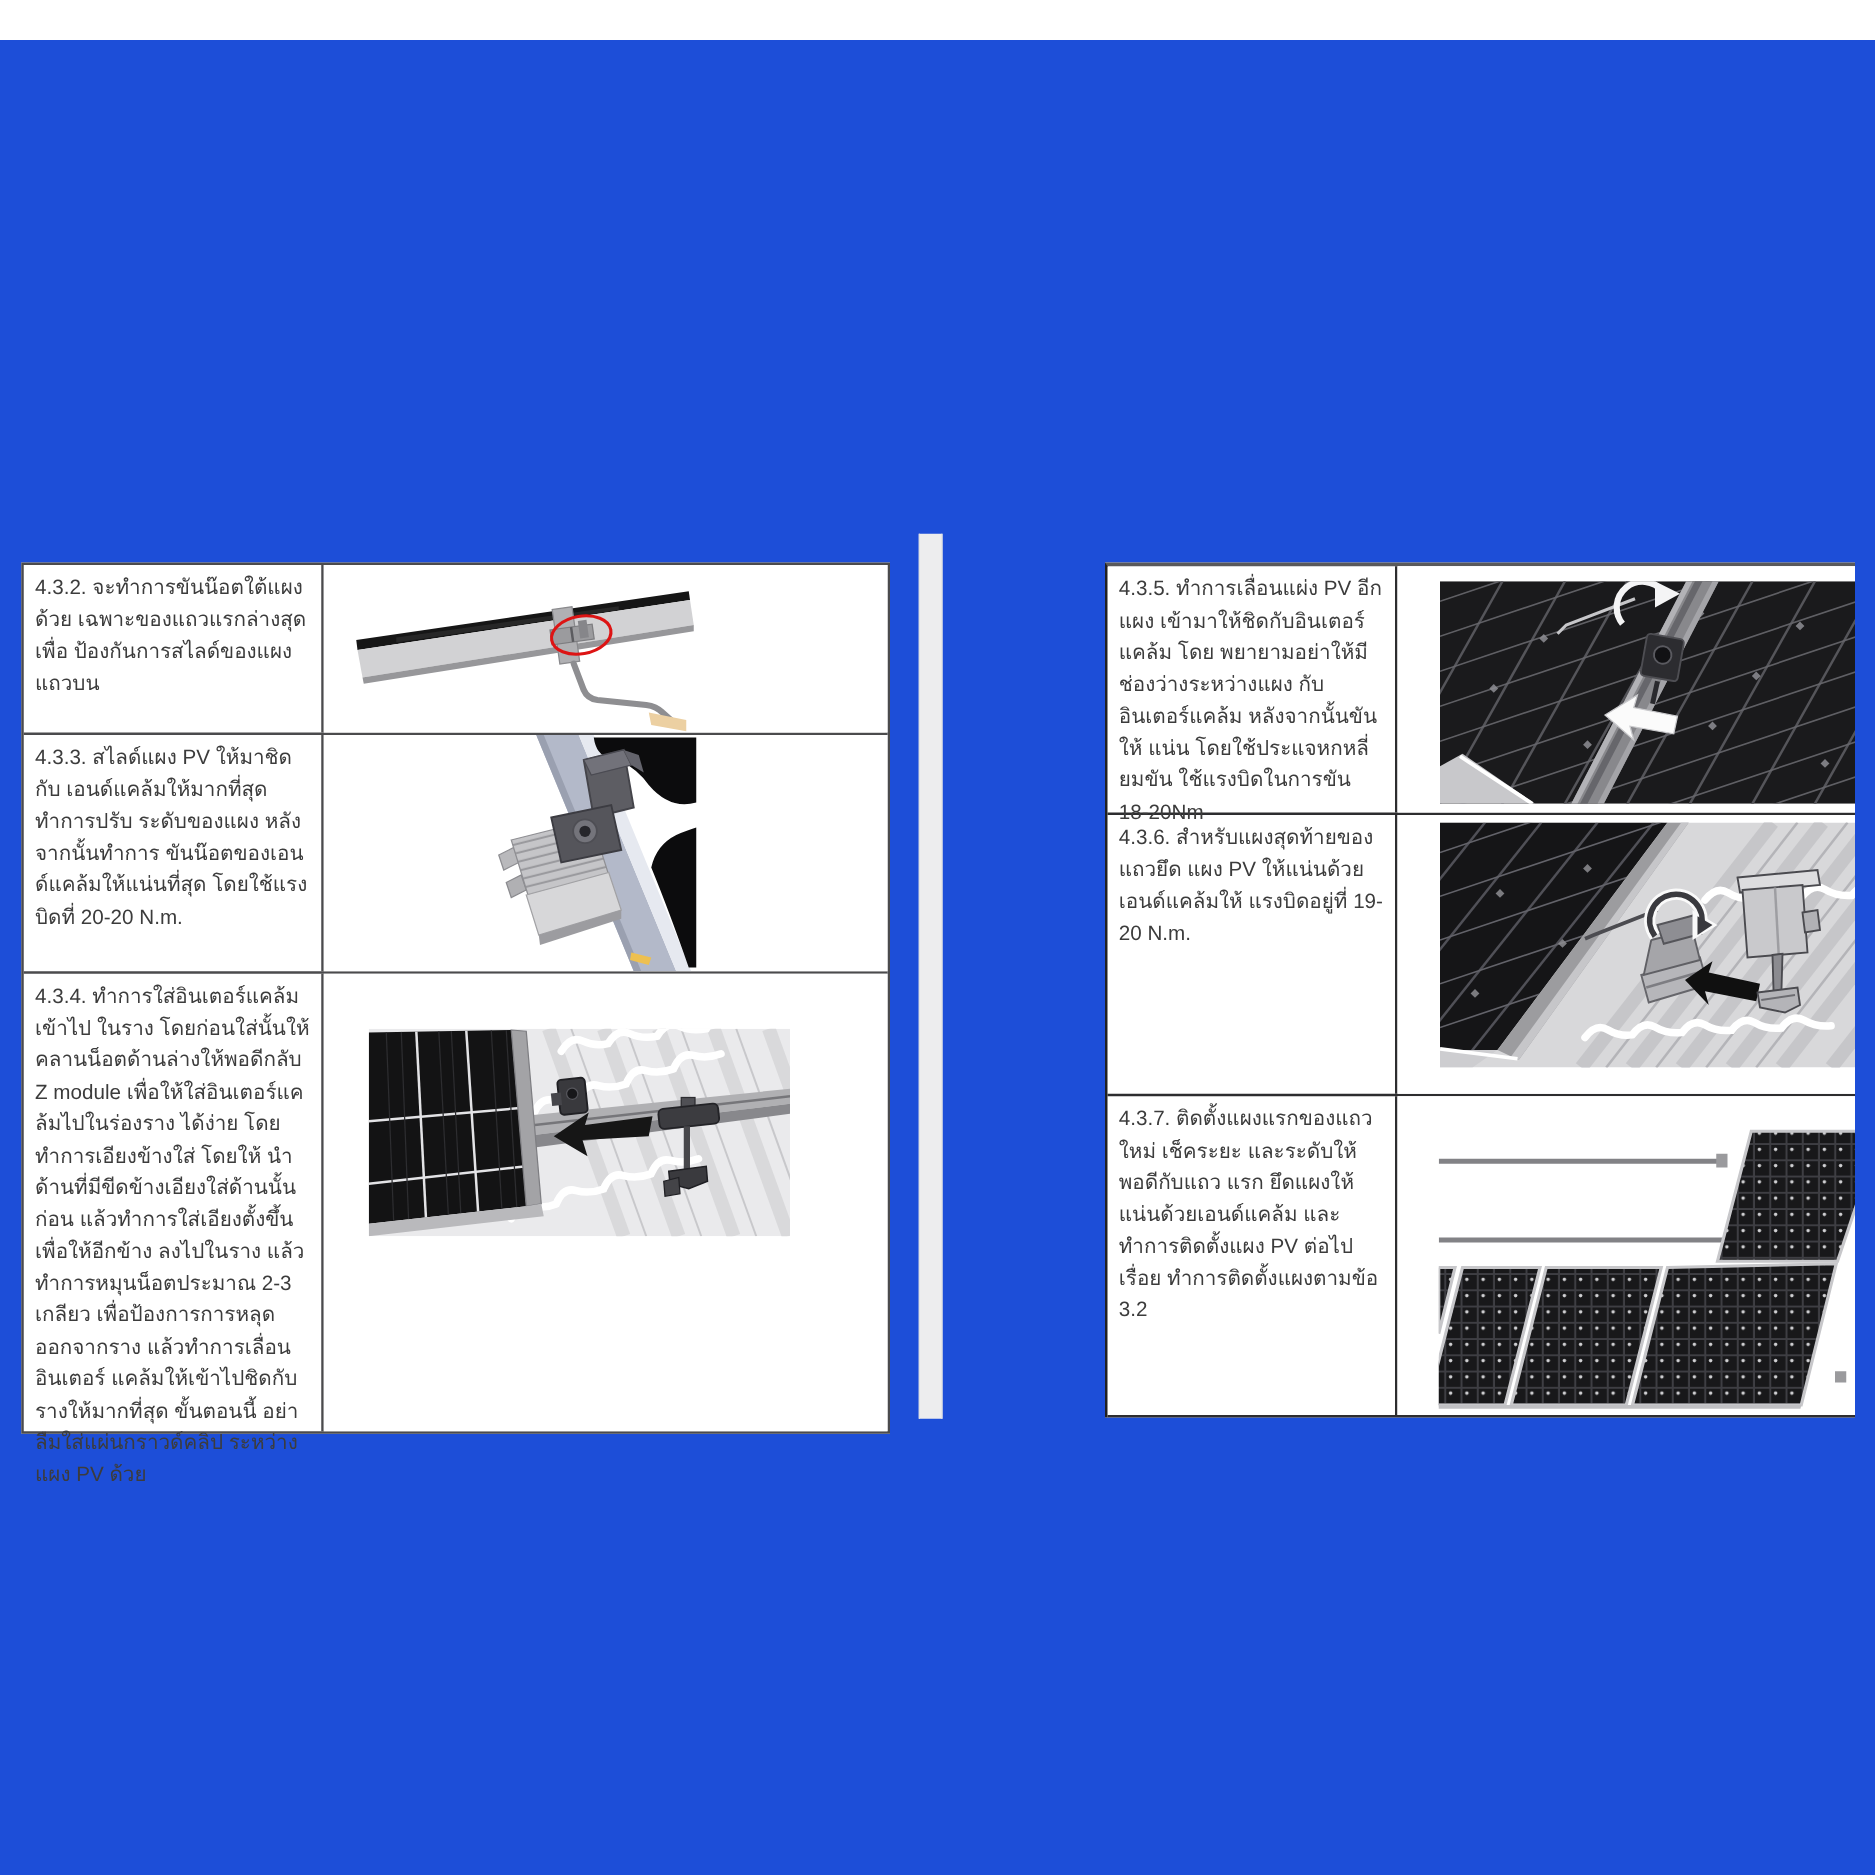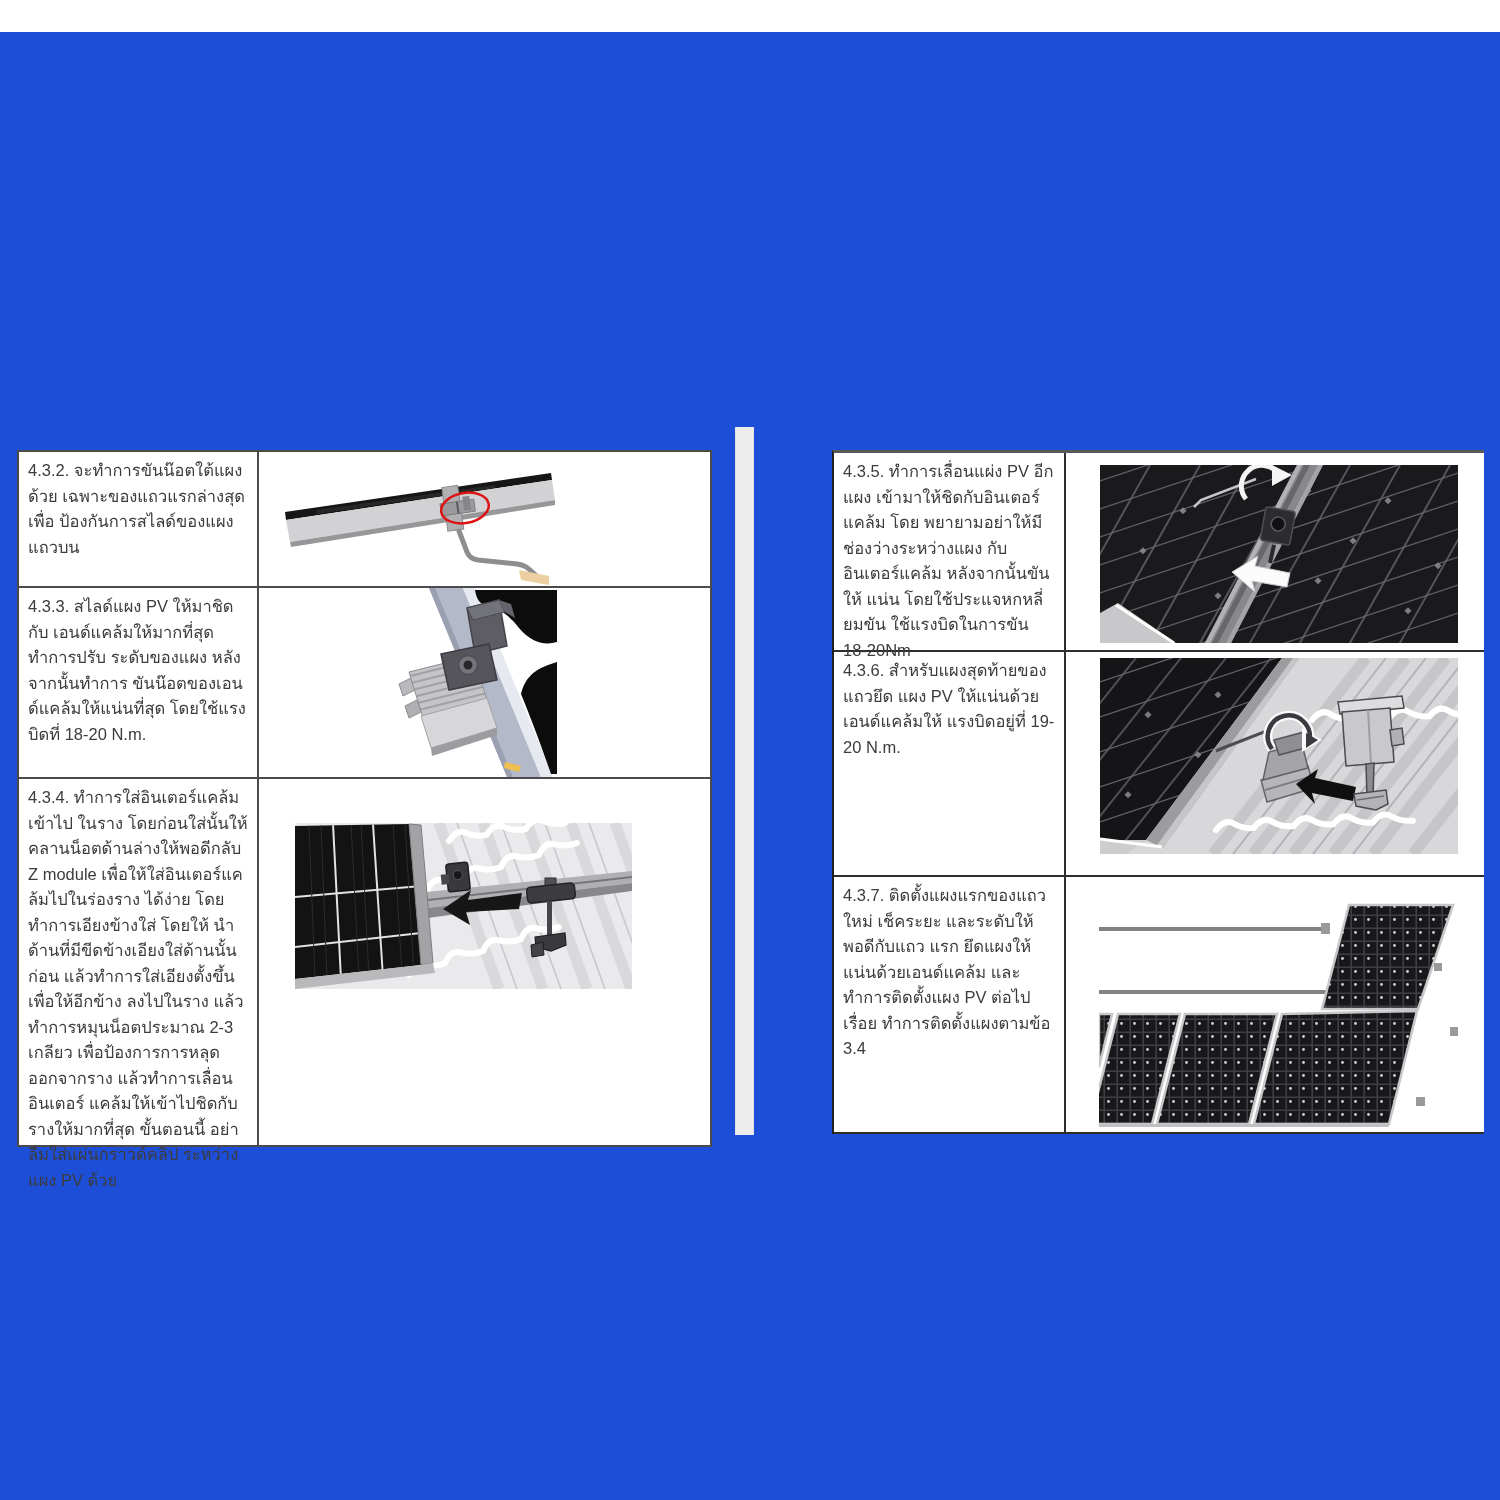--- a/index.html
+++ b/index.html
@@ -14,7 +14,7 @@
   }
   .tbl{position:absolute;box-sizing:border-box;background:#fff;}
   .tbl-left{left:17px;top:418px;width:695px;border:2px solid #4b4b4d;}
-  .tbl-right{left:832px;top:418px;width:652px;border-top:3px solid #59595b;border-left:2px solid #202022;}
+  .tbl-right{left:884px;top:418px;width:600px;border-top:3px solid #59595b;border-left:2px solid #202022;}
   .row{display:flex;box-sizing:border-box;}
   .tbl-left .row{border-bottom:2px solid #4b4b4d;}
   .tbl-left .row:last-child{border-bottom:none;}

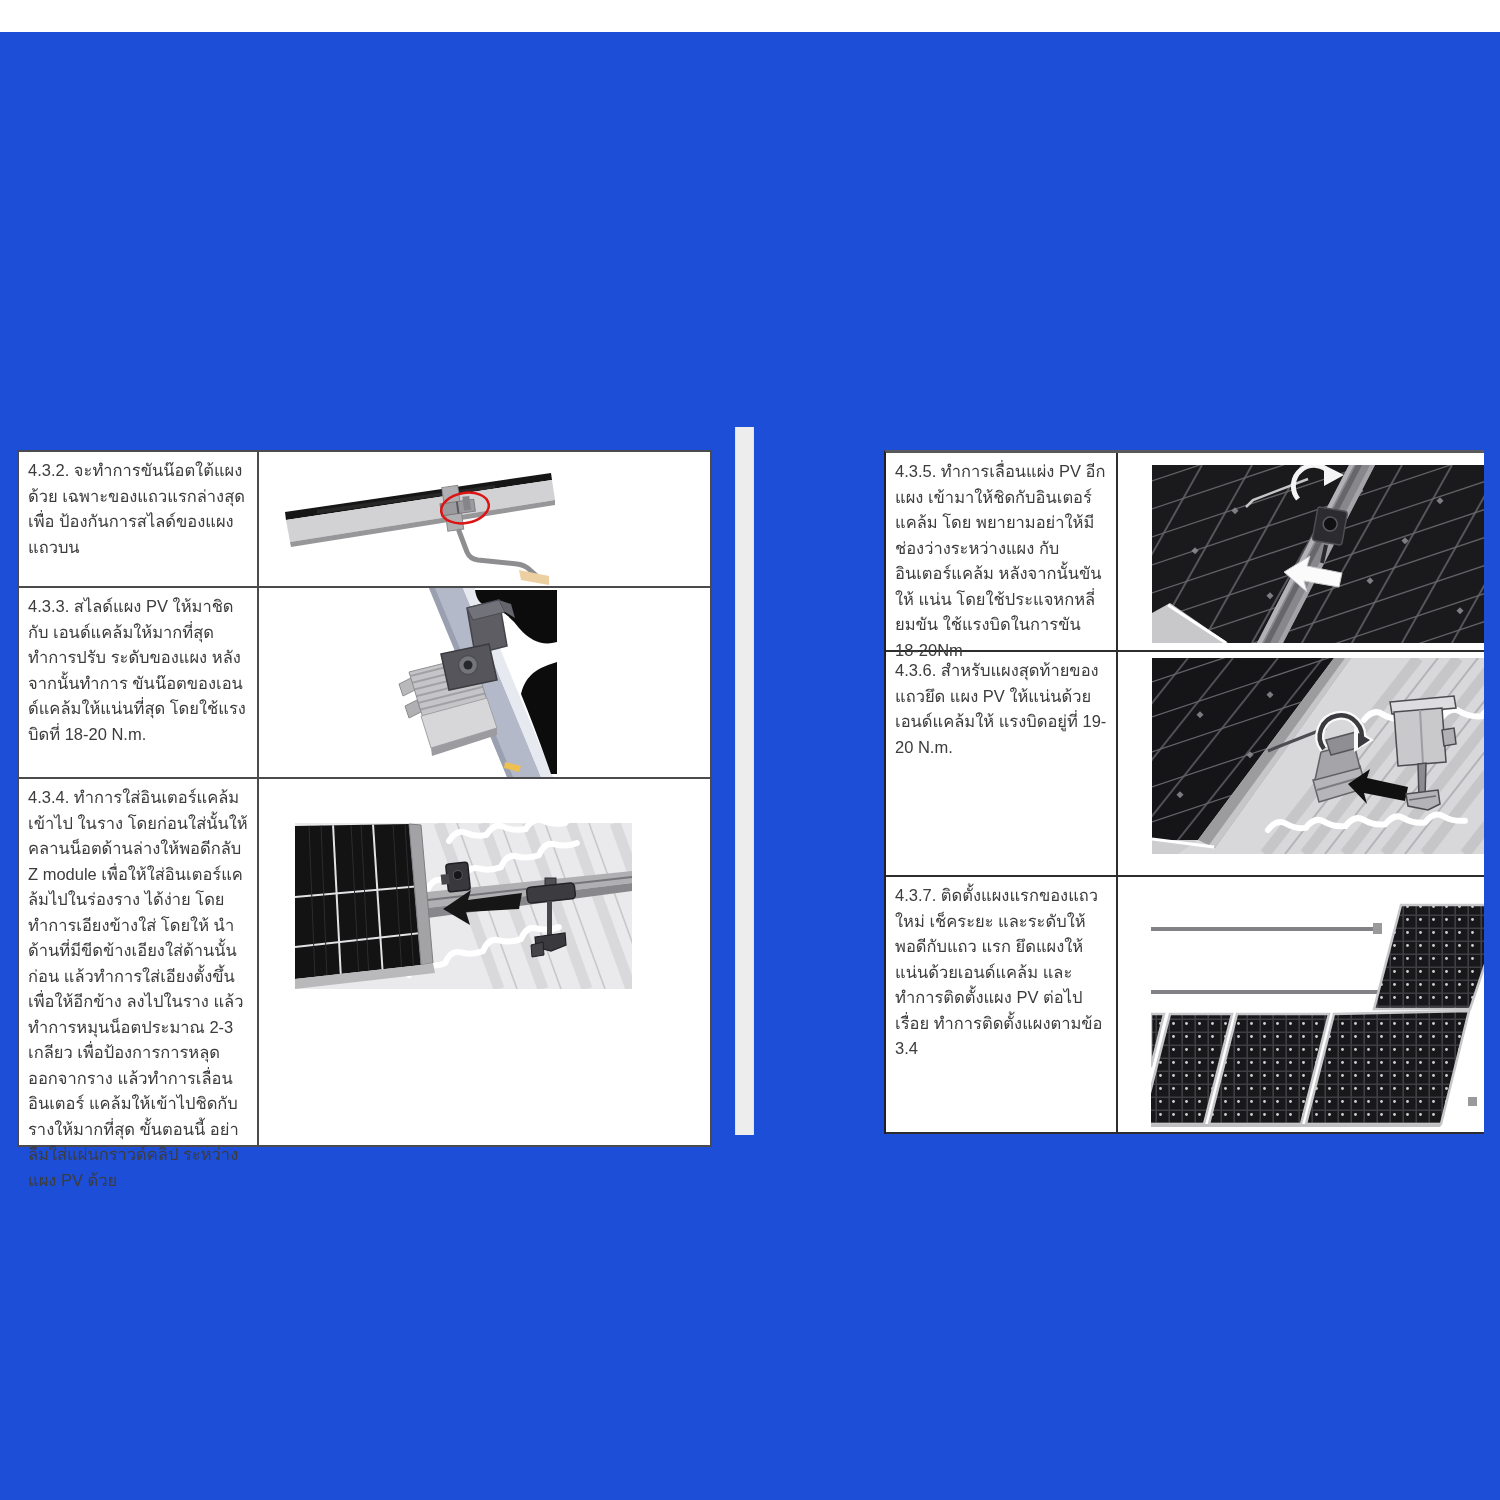--- a/index.html
+++ b/index.html
@@ -67,7 +67,7 @@
     </div>
 
     <div class="row rL2">
-      <div class="cell-t">4.3.3. สไลด์แผง PV ให้มาชิดกับ เอนด์แคล้มให้มากที่สุด ทำการปรับ ระดับของแผง หลังจากนั้นทำการ ขันน๊อตของเอนด์แคล้มให้แน่นที่สุด โดยใช้แรงบิดที่ 18-20 N.m.</div>
+      <div class="cell-t">4.3.3. สไลด์แผง PV ให้มาชิดกับ เอนด์แคล้มให้มากที่สุด ทำการปรับ ระดับของแผง หลังจากนั้นทำการ ขันน๊อตของเอนด์แคล้มให้แน่นที่สุด โดยใช้แรงบิดที่ 20-20 N.m.</div>
       <div class="cell-f">
         <svg width="449" height="189" viewBox="0 0 449 189">
           <defs>

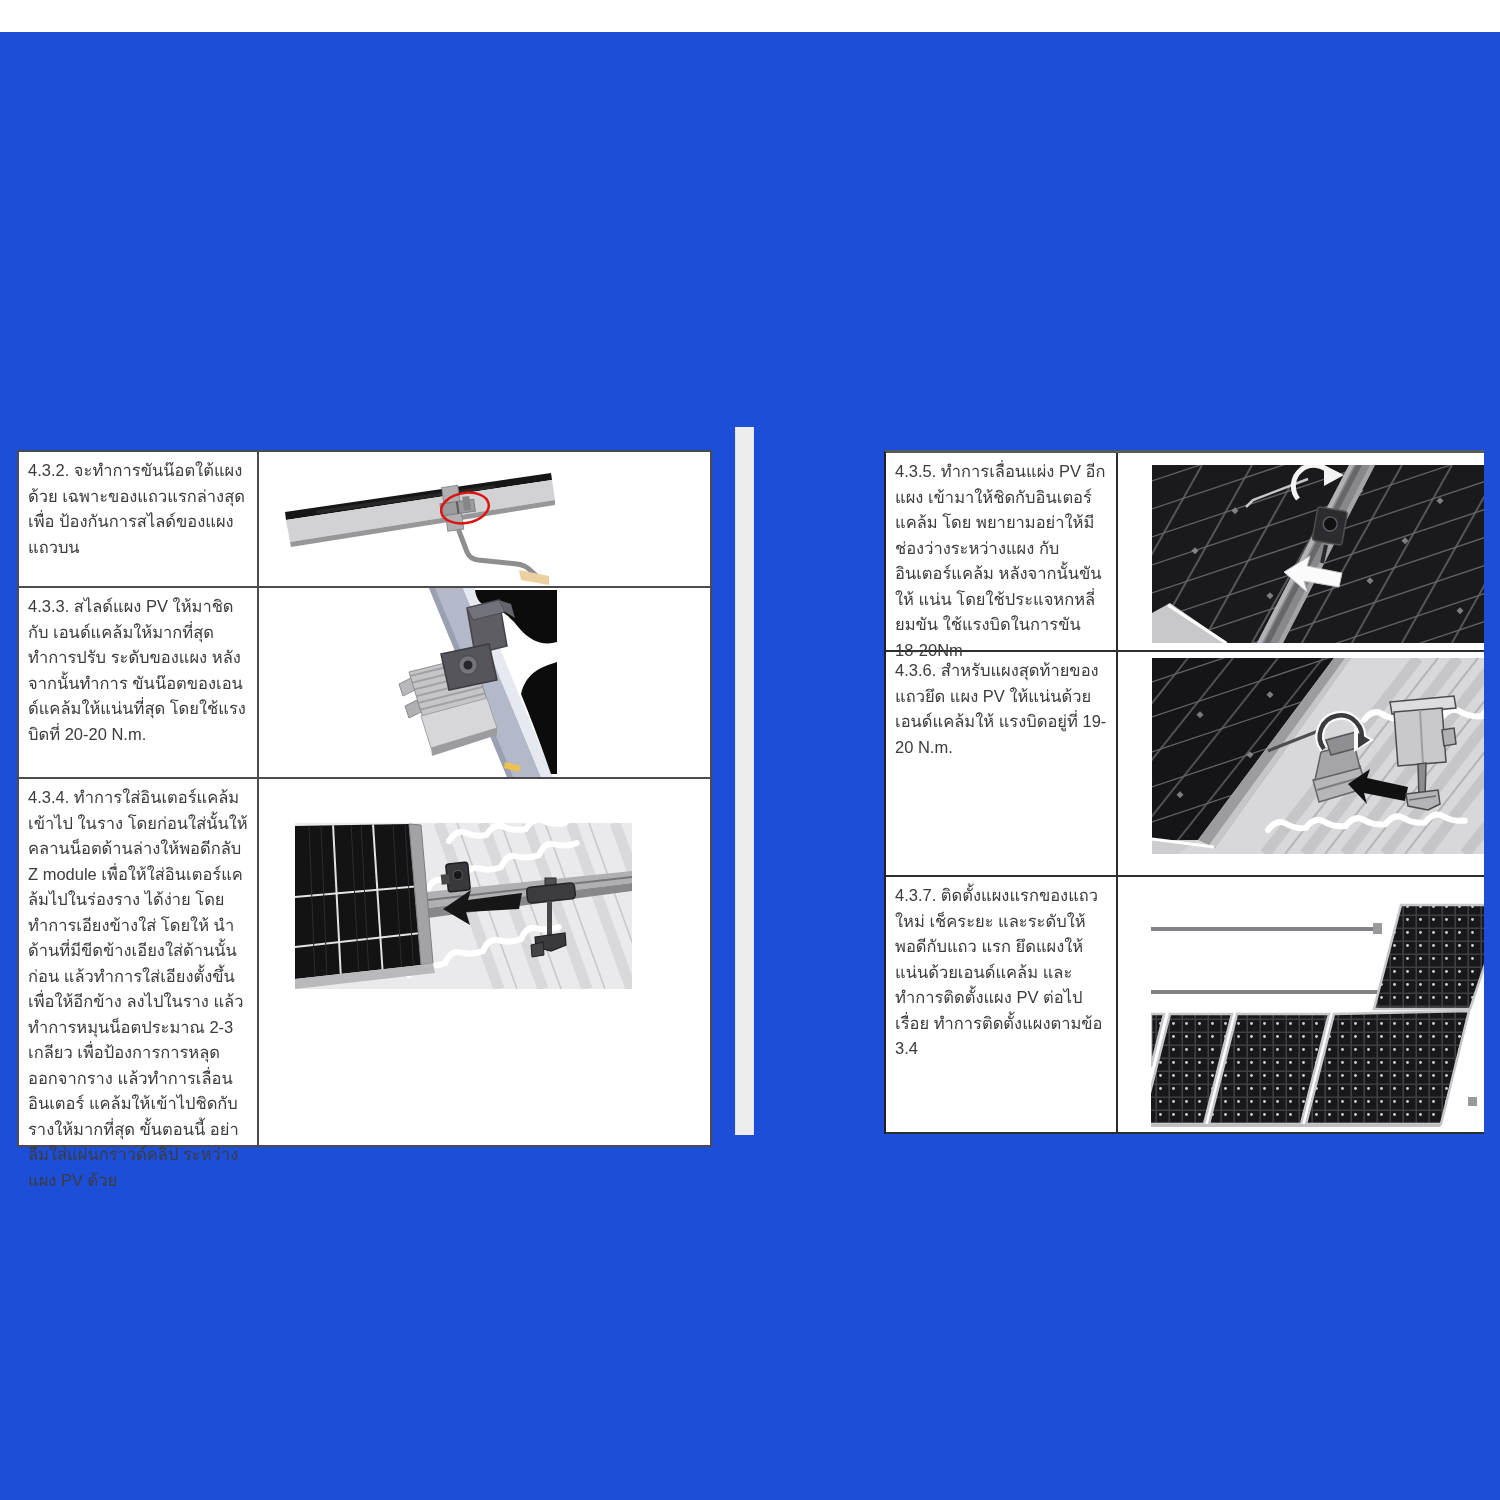--- a/index.html
+++ b/index.html
@@ -372,7 +372,7 @@
     </div>
 
     <div class="row rR3">
-      <div class="cell-t">4.3.7. ติดตั้งแผงแรกของแถวใหม่ เช็คระยะ และระดับให้พอดีกับแถว แรก ยึดแผงให้แน่นด้วยเอนด์แคล้ม และทำการติดตั้งแผง PV ต่อไปเรื่อย ทำการติดตั้งแผงตามข้อ 3.4</div>
+      <div class="cell-t">4.3.7. ติดตั้งแผงแรกของแถวใหม่ เช็คระยะ และระดับให้พอดีกับแถว แรก ยึดแผงให้แน่นด้วยเอนด์แคล้ม และทำการติดตั้งแผง PV ต่อไปเรื่อย ทำการติดตั้งแผงตามข้อ 3.2</div>
       <div class="cell-f">
         <svg width="416" height="255" viewBox="0 0 416 255">
           <defs>

